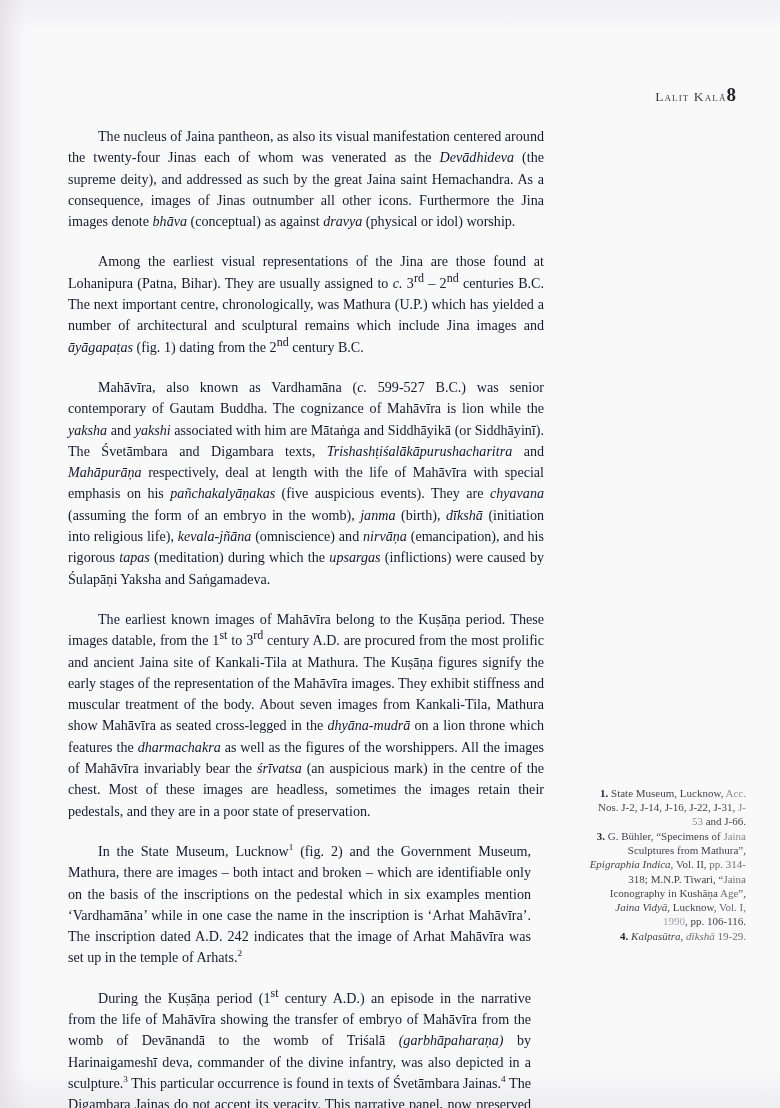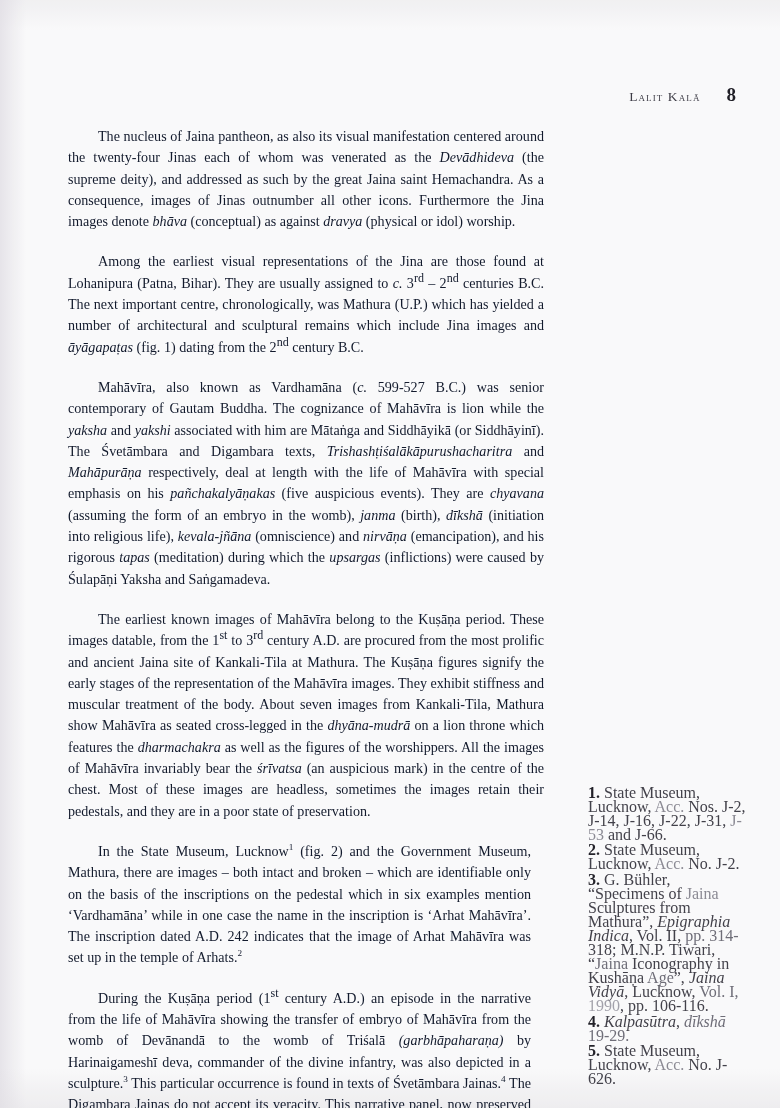--- a/index.html
+++ b/index.html
@@ -48,7 +48,6 @@
     right: 44px;
     display: flex;
     align-items: baseline;
-    gap: 26px;
     margin-left: 16px;
   }
   .runhead-title {

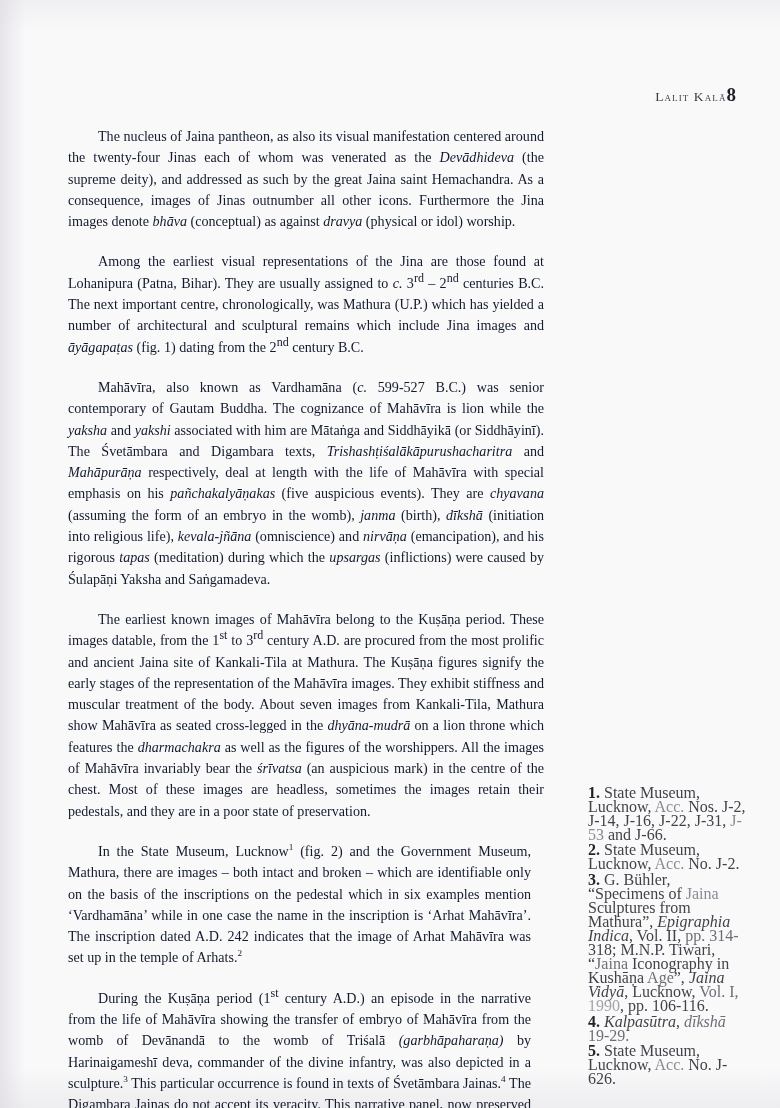--- a/index.html
+++ b/index.html
@@ -102,10 +102,10 @@
     left: 588px;
     top: 786px;
     width: 158px;
-    font-size: 16px;
+    font-size: 11px;
     line-height: 14.1px;
     color: #403f48;
-    text-align: left;
+    text-align: right;
   }
   .fn {
     margin: 0 0 1px 0;

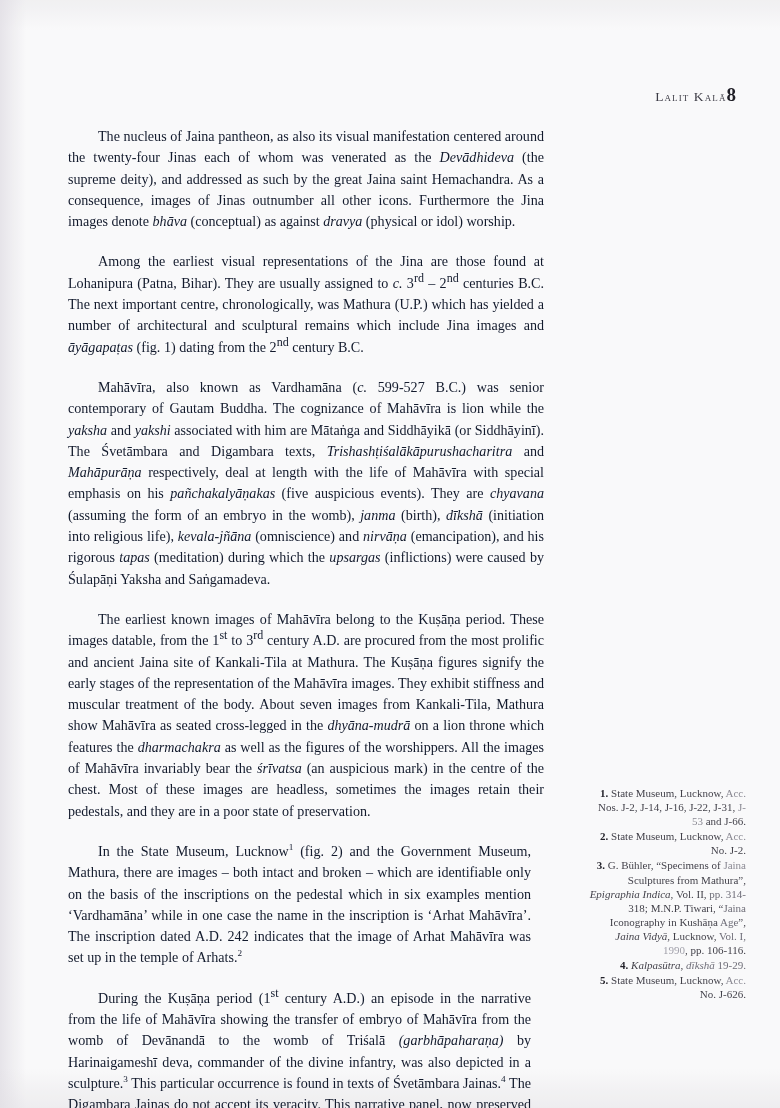--- a/index.html
+++ b/index.html
@@ -146,7 +146,6 @@
 
   <div class="footnotes">
       <p class="fn"><span class="fn-num">1.</span><span> State Museum, Lucknow, </span><span class="fade2">Acc.</span><span> Nos. J-2, J-14, J-16, J-22, J-31, </span><span class="fade2">J-53</span><span> and J-66.</span></p>
-      <p class="fn"><span class="fn-num">2.</span><span> State Museum, Lucknow,  </span><span class="fade2">Acc.</span><span> No. J-2.</span></p>
       <p class="fn"><span class="fn-num">3.</span><span> G. Bühler, “Specimens of </span><span class="fade2">Jaina</span><span> Sculptures from Mathura”, </span><i>Epigraphia Indica</i><span>, Vol. II,  </span><span class="fade1">pp. 314-</span><span>318; M.N.P. Tiwari,  “</span><span class="fade1">Jaina</span><span> Iconography in Kushāṇa </span><span class="fade1">Age</span><span>”, </span><i>Jaina Vidyā</i><span>, Lucknow, </span><span class="fade1">Vol. I,</span><span>  </span><span class="fade3">1990</span><span>, pp. 106-116.</span></p>
       <p class="fn"><span class="fn-num">4.</span><span> </span><i>Kalpasūtra</i><span>, </span><i class="fade1">dīkshā</i><span> </span><span class="fade1">19-29.</span></p>
       <p class="fn"><span class="fn-num">5.</span><span> State Museum, Lucknow,  </span><span class="fade2">Acc.</span><span> No. J-626.</span></p>

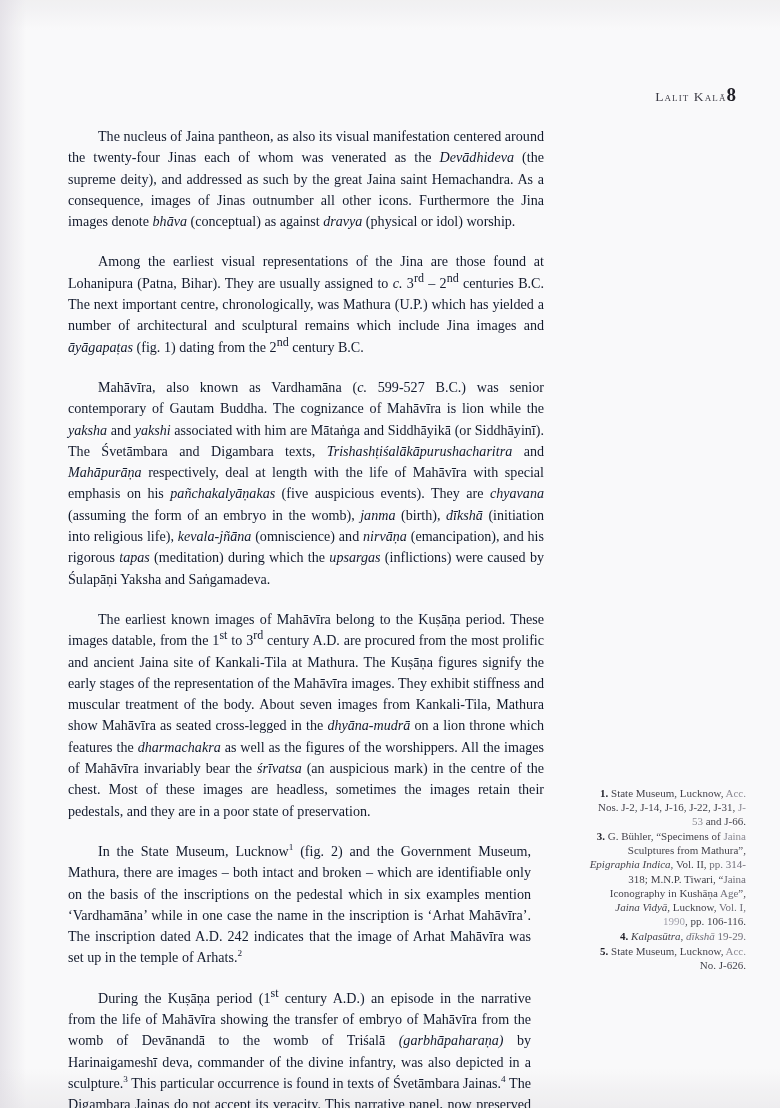--- a/index.html
+++ b/index.html
@@ -148,7 +148,6 @@
       <p class="fn"><span class="fn-num">1.</span><span> State Museum, Lucknow, </span><span class="fade2">Acc.</span><span> Nos. J-2, J-14, J-16, J-22, J-31, </span><span class="fade2">J-53</span><span> and J-66.</span></p>
       <p class="fn"><span class="fn-num">3.</span><span> G. Bühler, “Specimens of </span><span class="fade2">Jaina</span><span> Sculptures from Mathura”, </span><i>Epigraphia Indica</i><span>, Vol. II,  </span><span class="fade1">pp. 314-</span><span>318; M.N.P. Tiwari,  “</span><span class="fade1">Jaina</span><span> Iconography in Kushāṇa </span><span class="fade1">Age</span><span>”, </span><i>Jaina Vidyā</i><span>, Lucknow, </span><span class="fade1">Vol. I,</span><span>  </span><span class="fade3">1990</span><span>, pp. 106-116.</span></p>
       <p class="fn"><span class="fn-num">4.</span><span> </span><i>Kalpasūtra</i><span>, </span><i class="fade1">dīkshā</i><span> </span><span class="fade1">19-29.</span></p>
-      <p class="fn"><span class="fn-num">5.</span><span> State Museum, Lucknow,  </span><span class="fade2">Acc.</span><span> No. J-626.</span></p>
     </div>
 
 </div>

